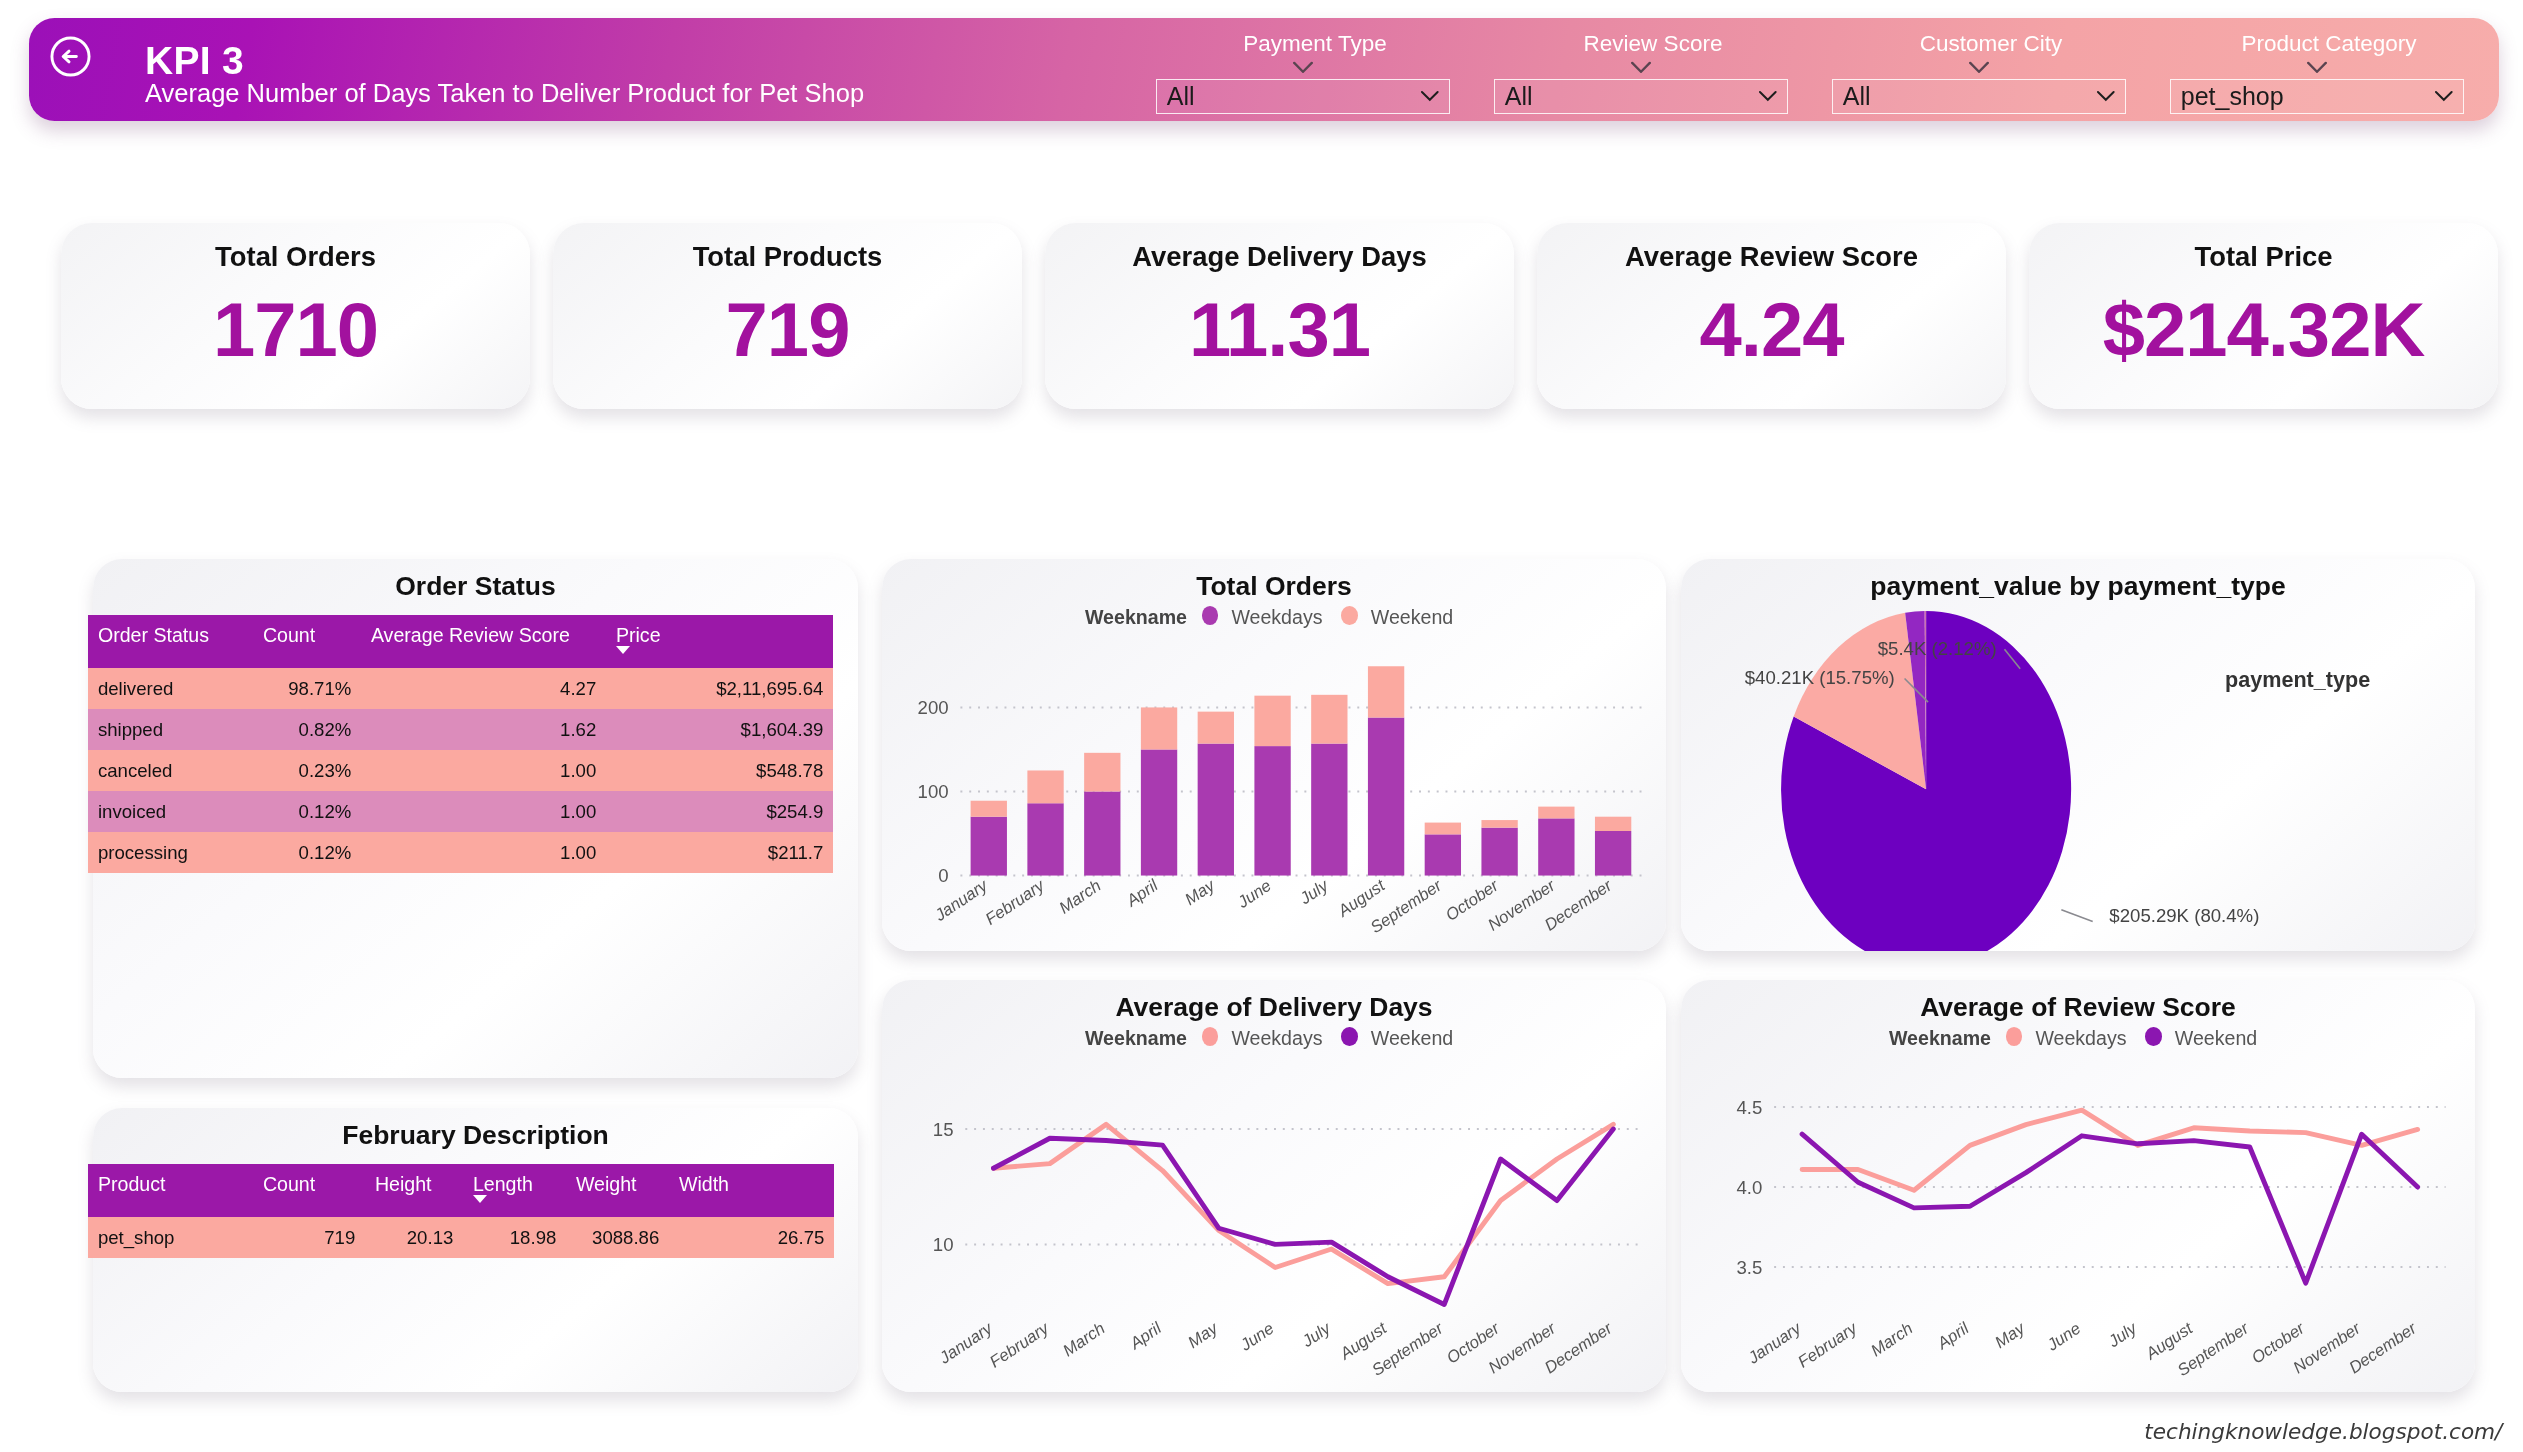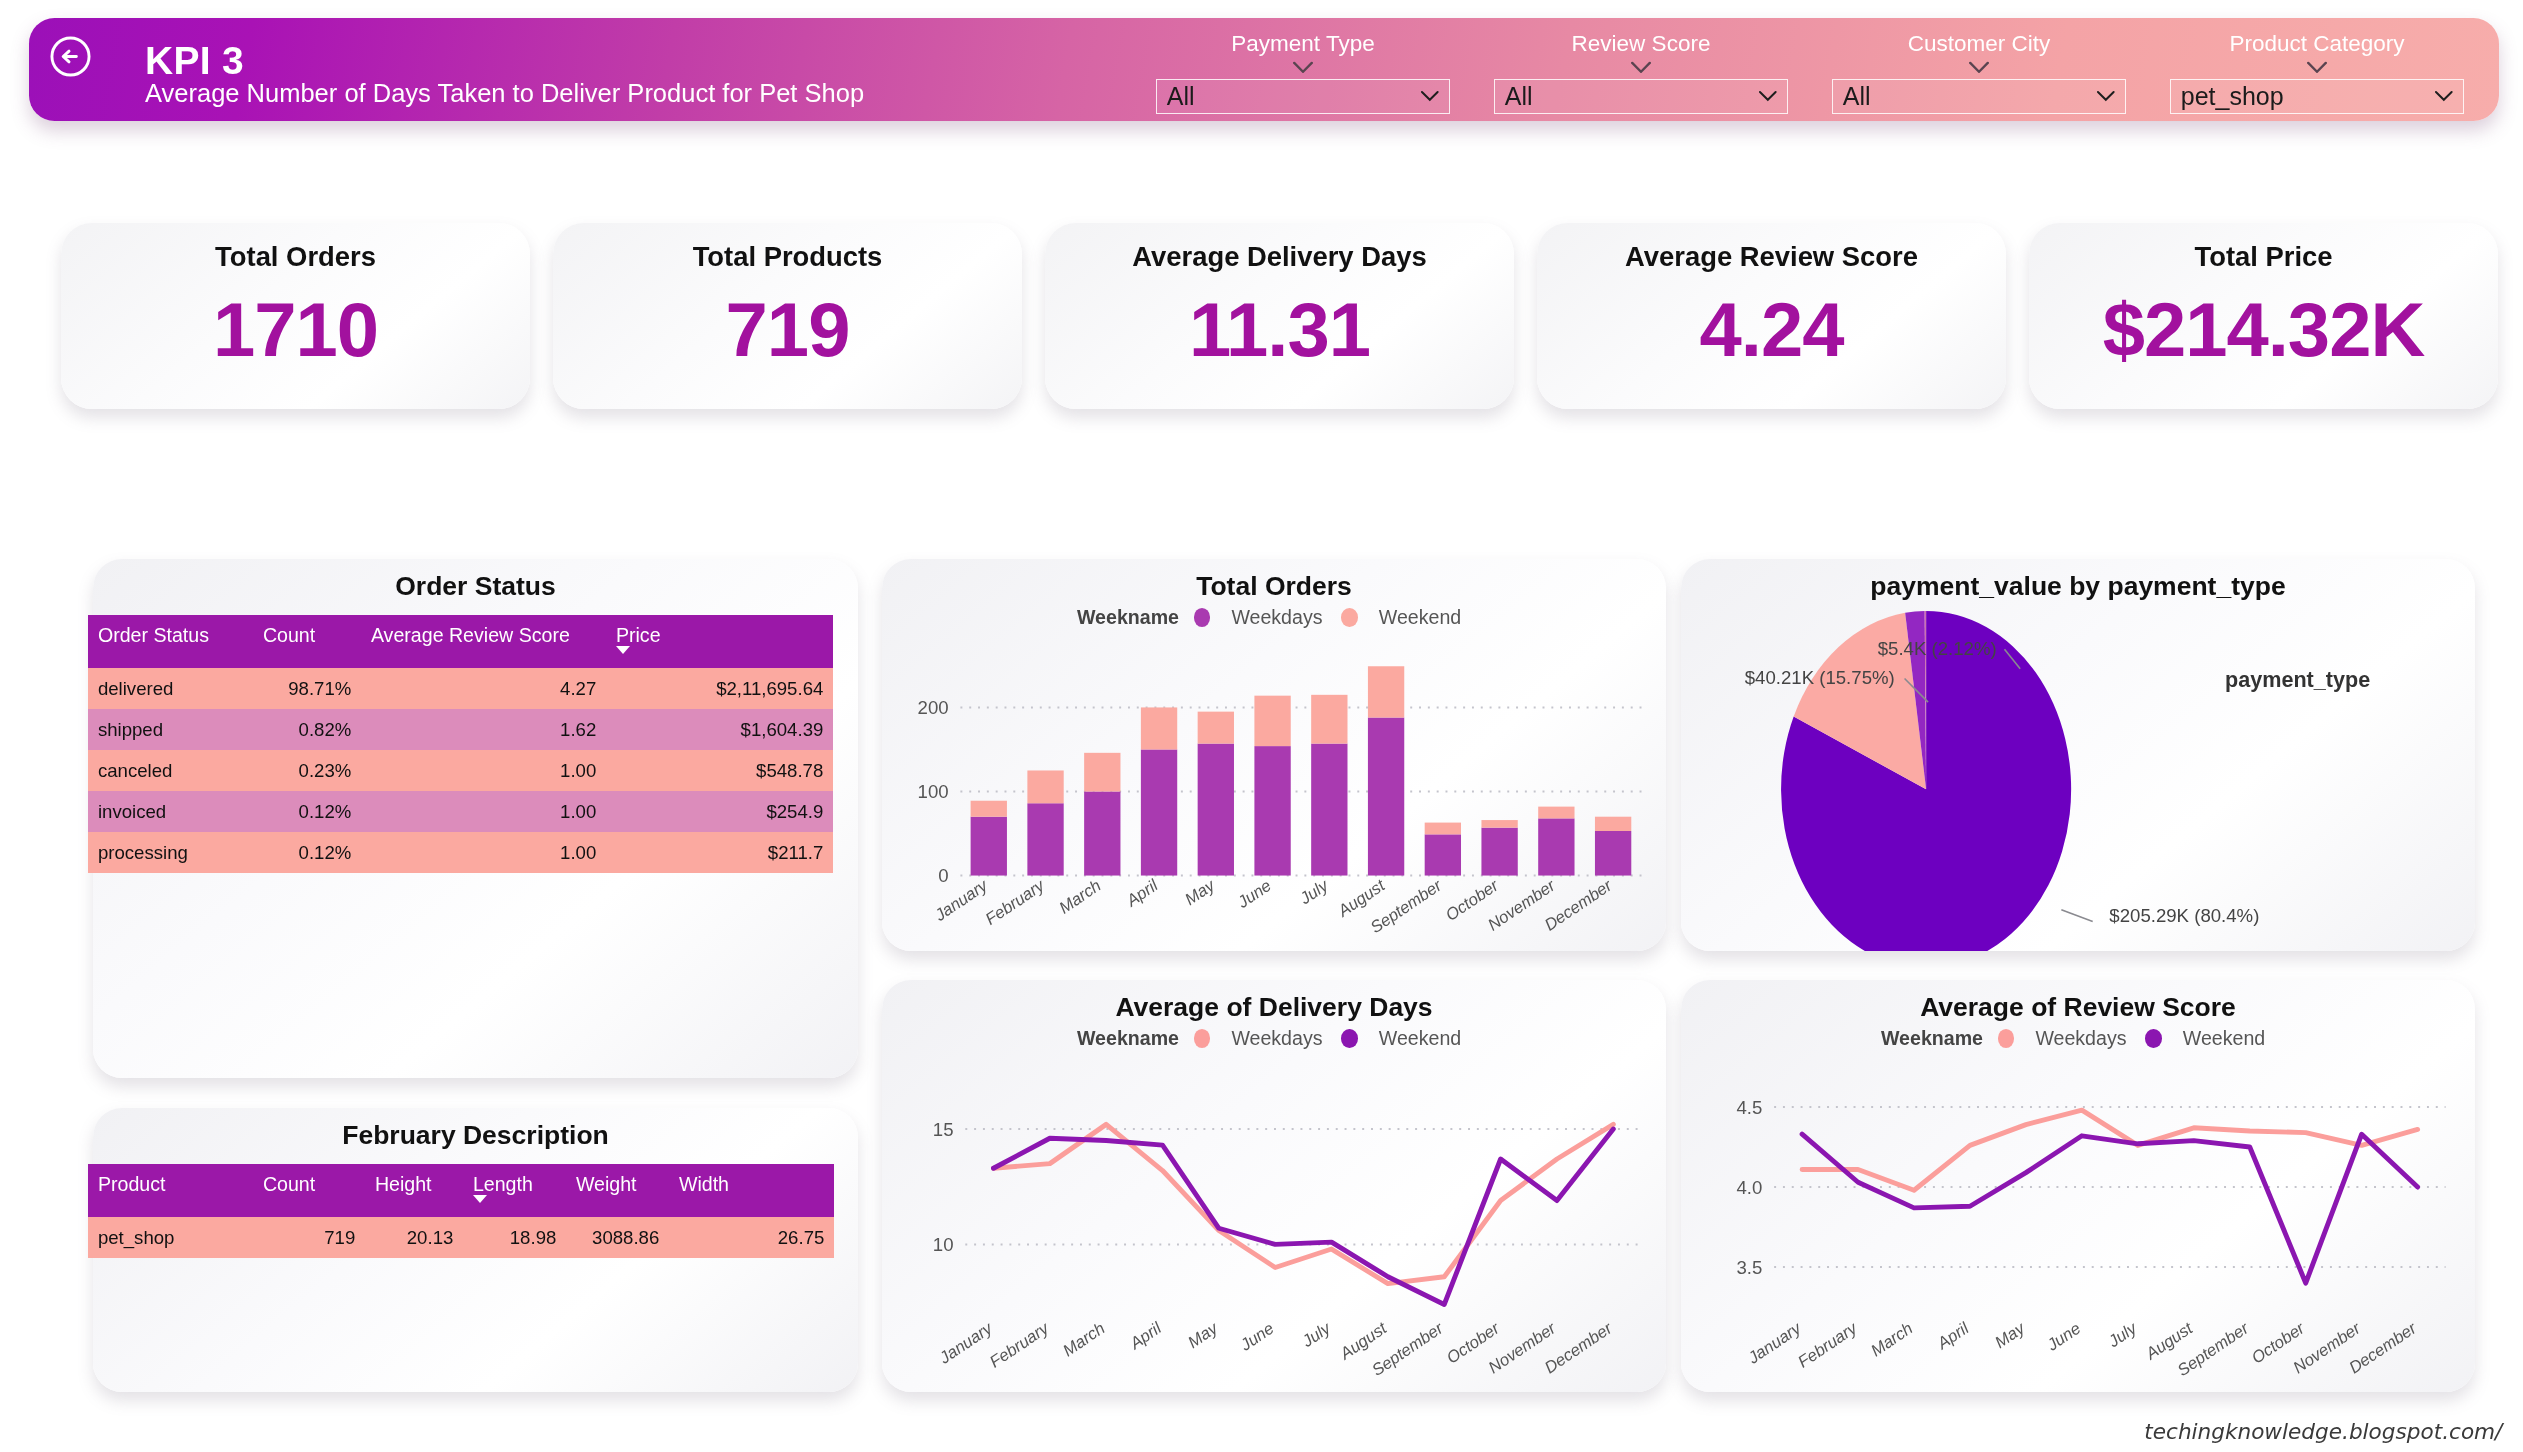--- a/index.html
+++ b/index.html
@@ -31,7 +31,7 @@
   .filters { position: absolute; left: 1127px; top: 0; width: 1343px; height: 103px; }
   .filter { position: absolute; top: 0; width: 294px; height: 103px; }
   .filter .flabel {
-    position: absolute; left: 0; top: 13.7px; width: 100%;
+    position: absolute; left: 12px; top: 13.7px; width: 100%;
     text-align: center; color: #fff; font-size: 22.5px;
   }
   .filter .fchev {

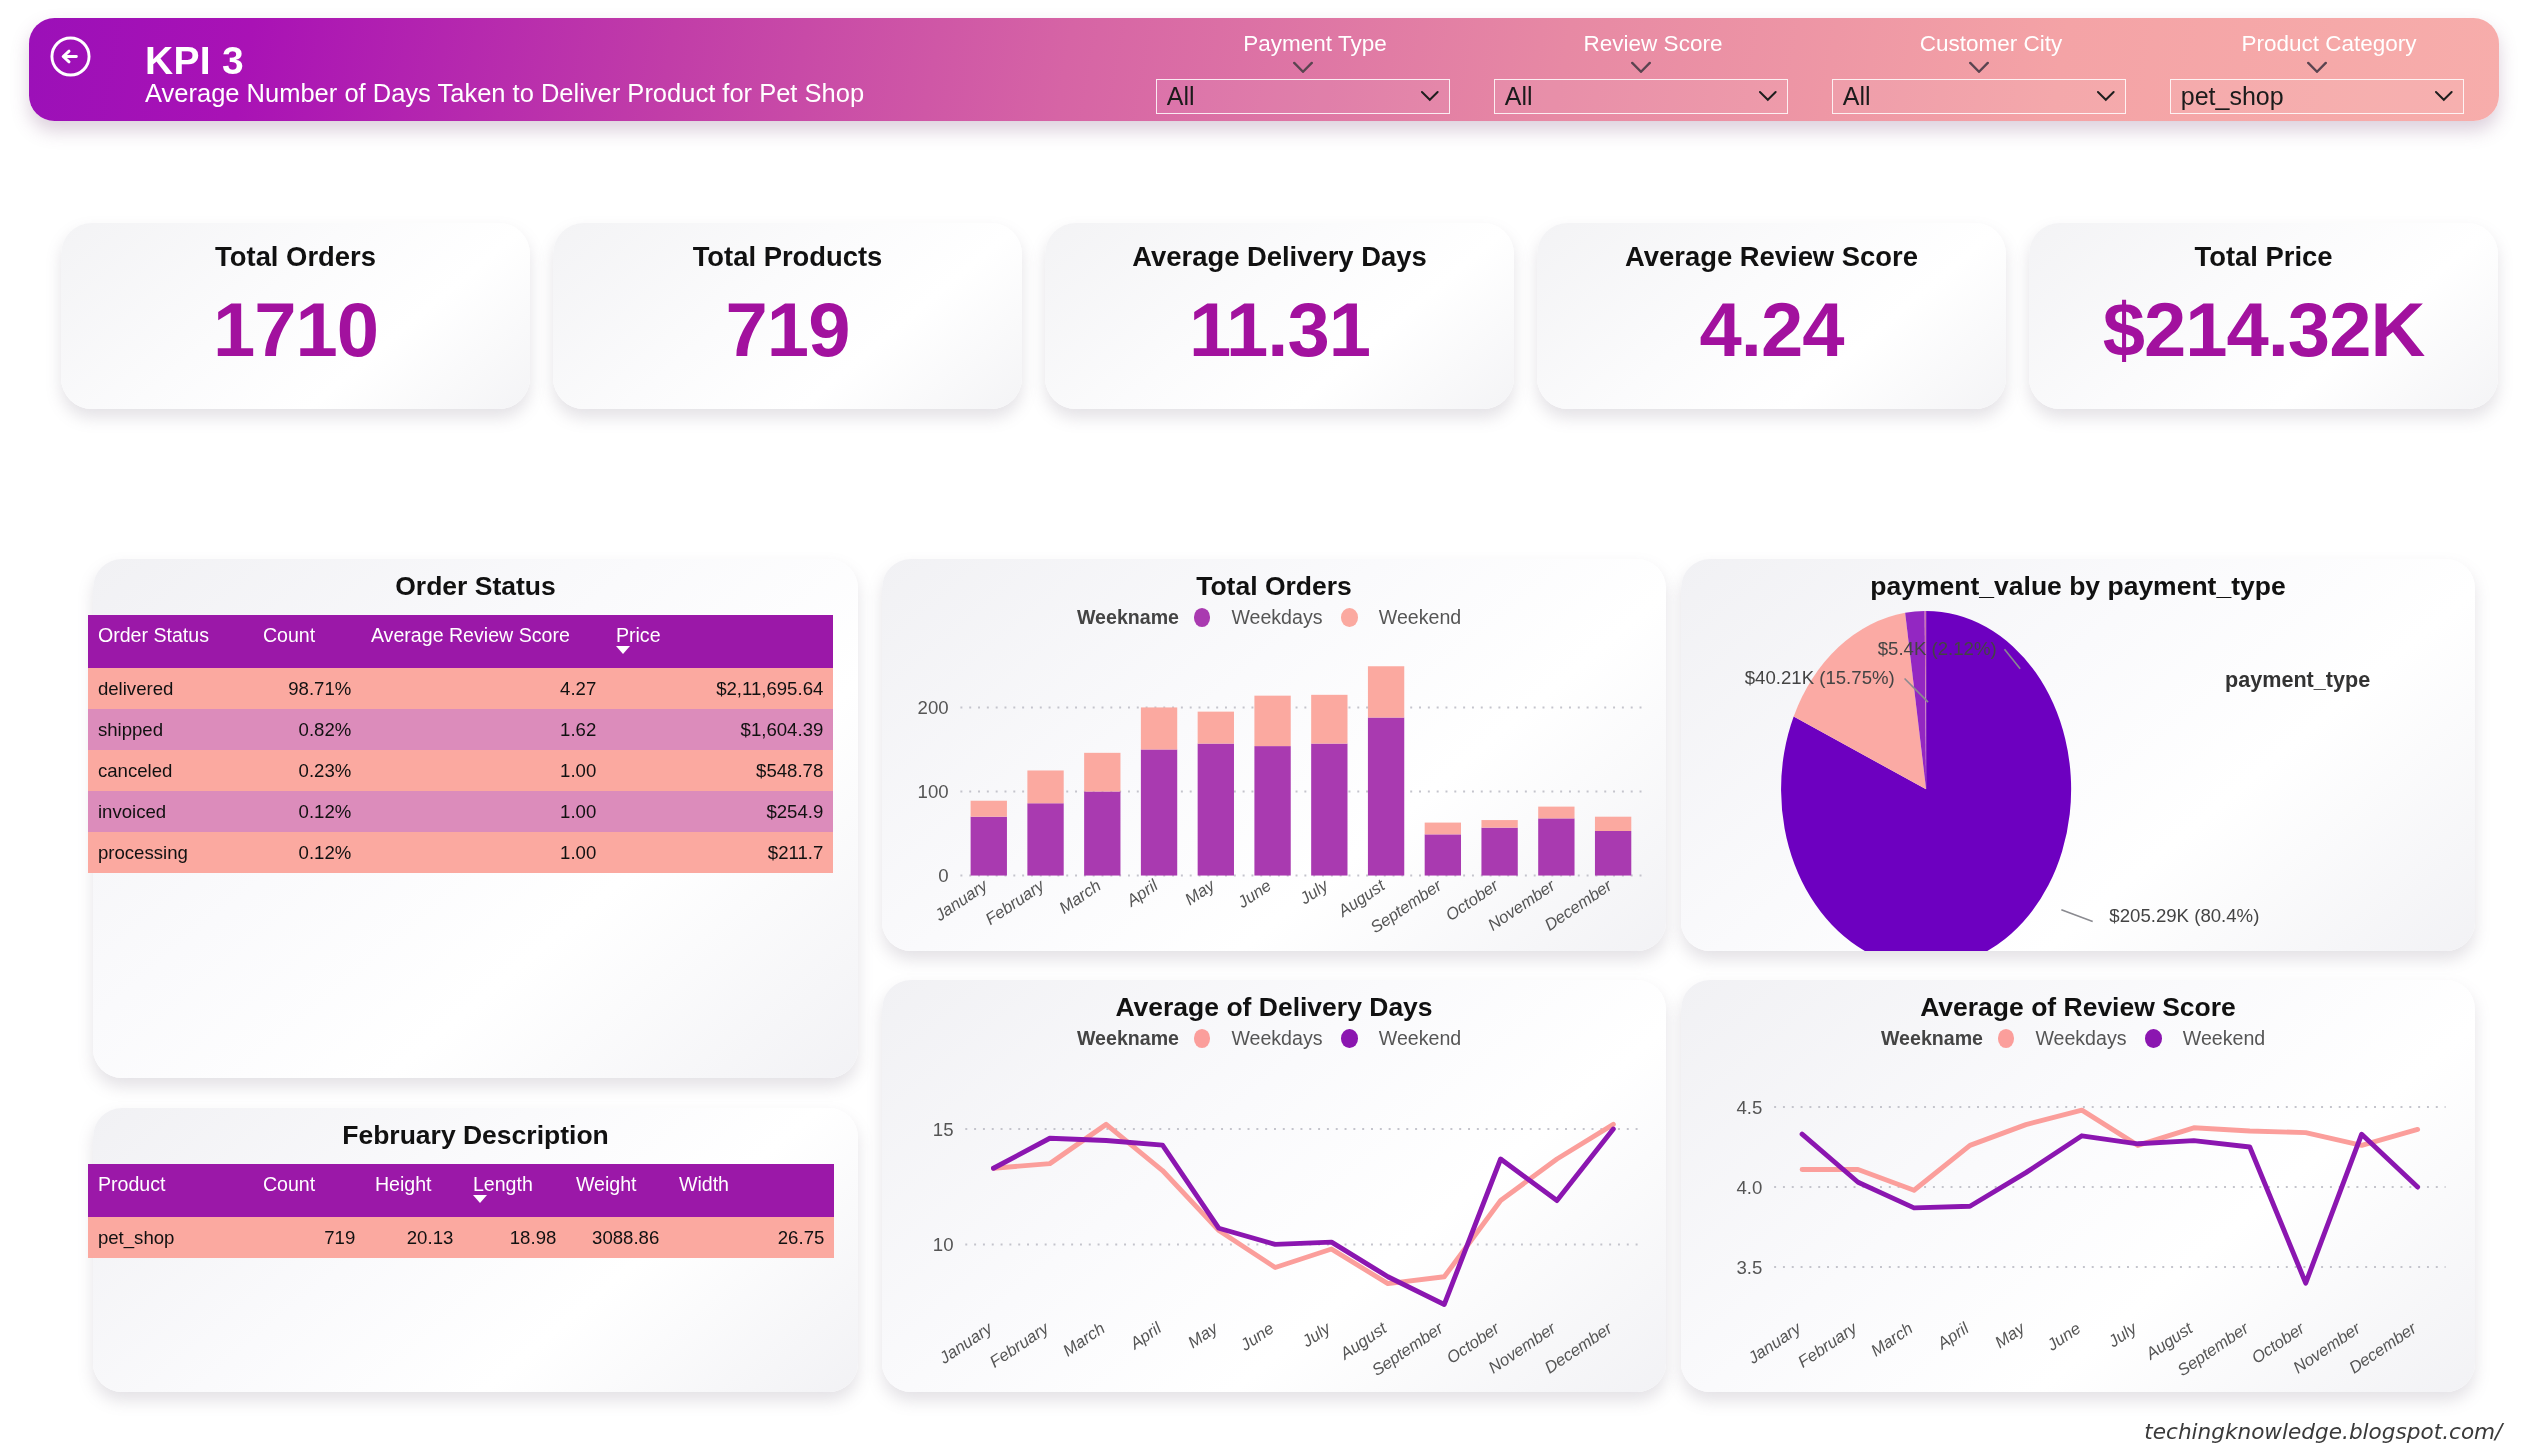--- a/index.html
+++ b/index.html
@@ -103,7 +103,7 @@
   }
   .legend .lgtitle { font-weight: bold; color: #444; margin-right: 5.9px; }
   .legend .dot { width: 16.7px; height: 18.6px; border-radius: 50%; display: inline-block; }
-  .legend .litem { display: inline-flex; align-items: center; gap: 21px; margin-right: 9.8px; }
+  .legend .litem { display: inline-flex; gap: 13px; margin-right: 9.8px; }
   .watermark {
     position: absolute; right: 21.6px; bottom: 9px;
     font-size: 21.6px; color: #3a3a3a; font-style: italic;

